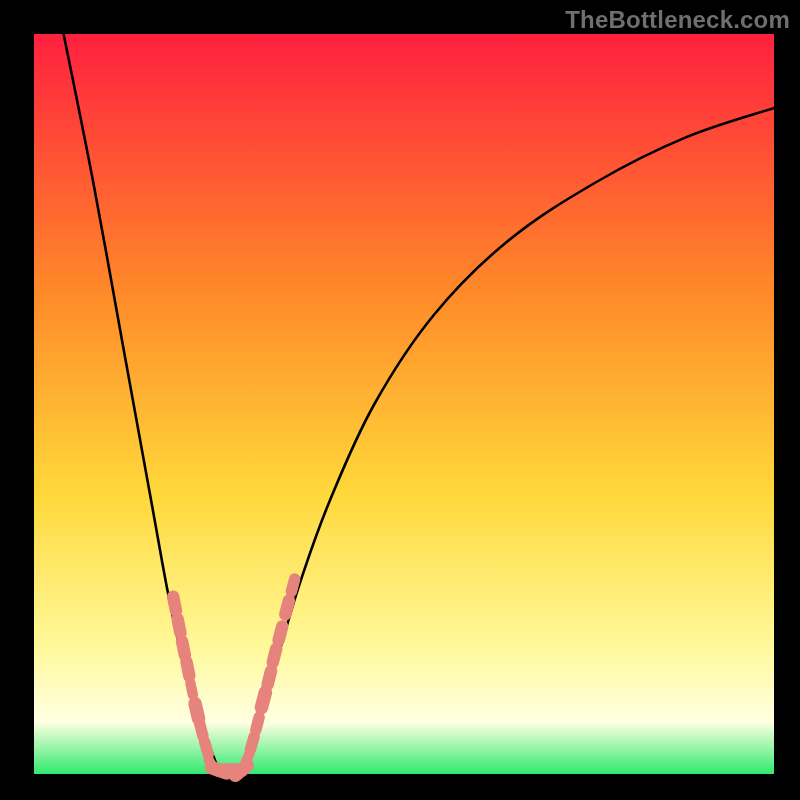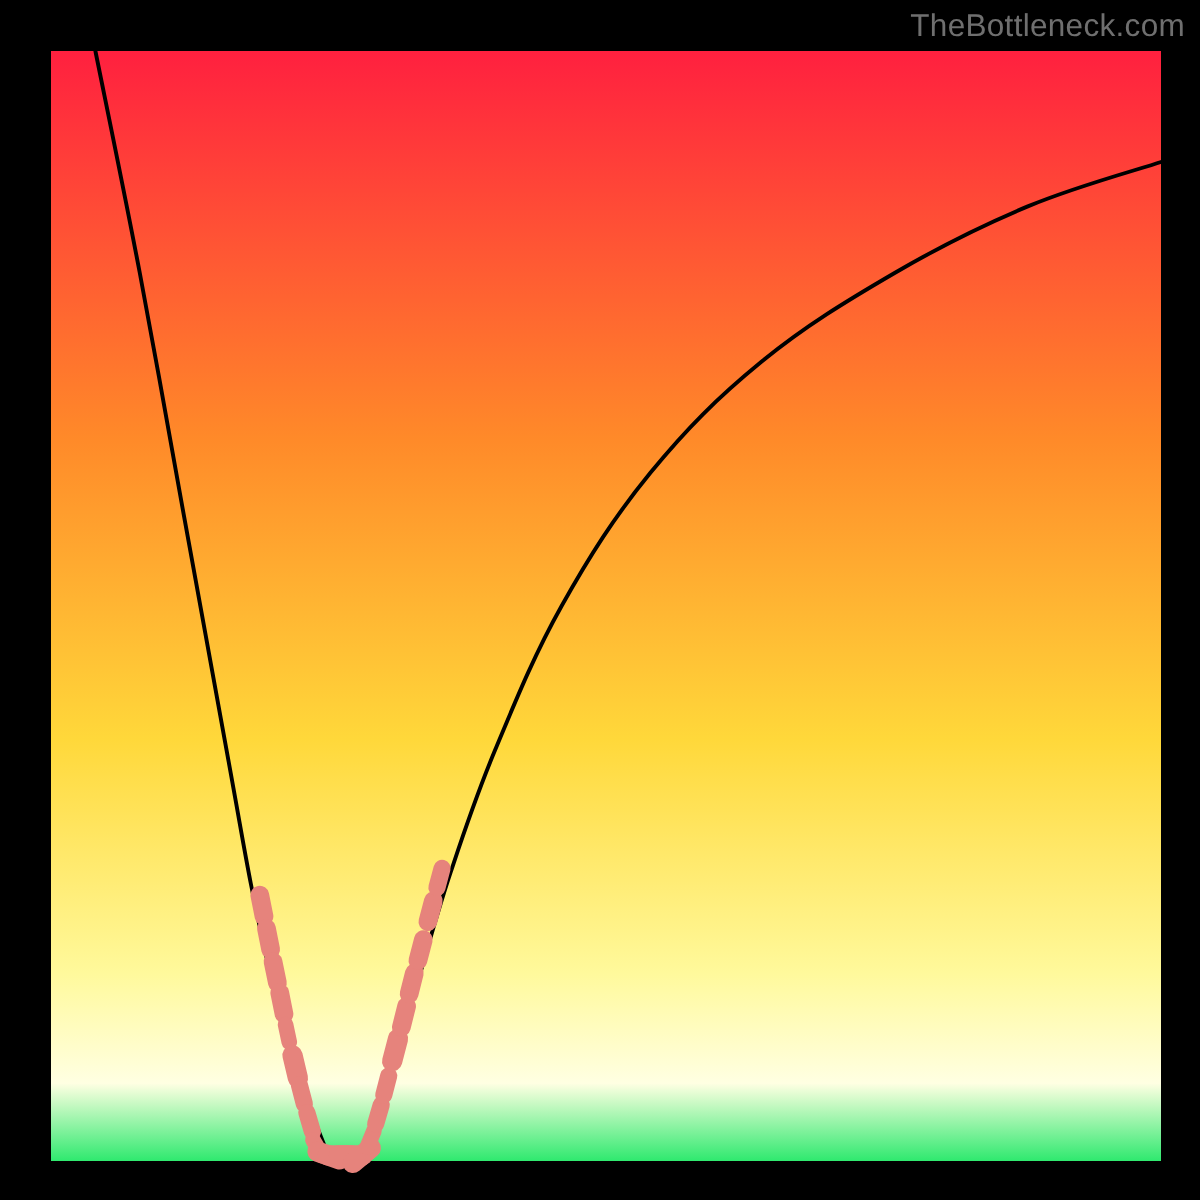--- a/index.html
+++ b/index.html
@@ -22,8 +22,8 @@
     top: 6px;
     right: 10px;
     color: #6f6f6f;
-    font-size: 21px;
-    font-weight: 400;
+    font-size: 24px;
+    font-weight: 700;
     letter-spacing: 0.2px;
     z-index: 10;
   }

